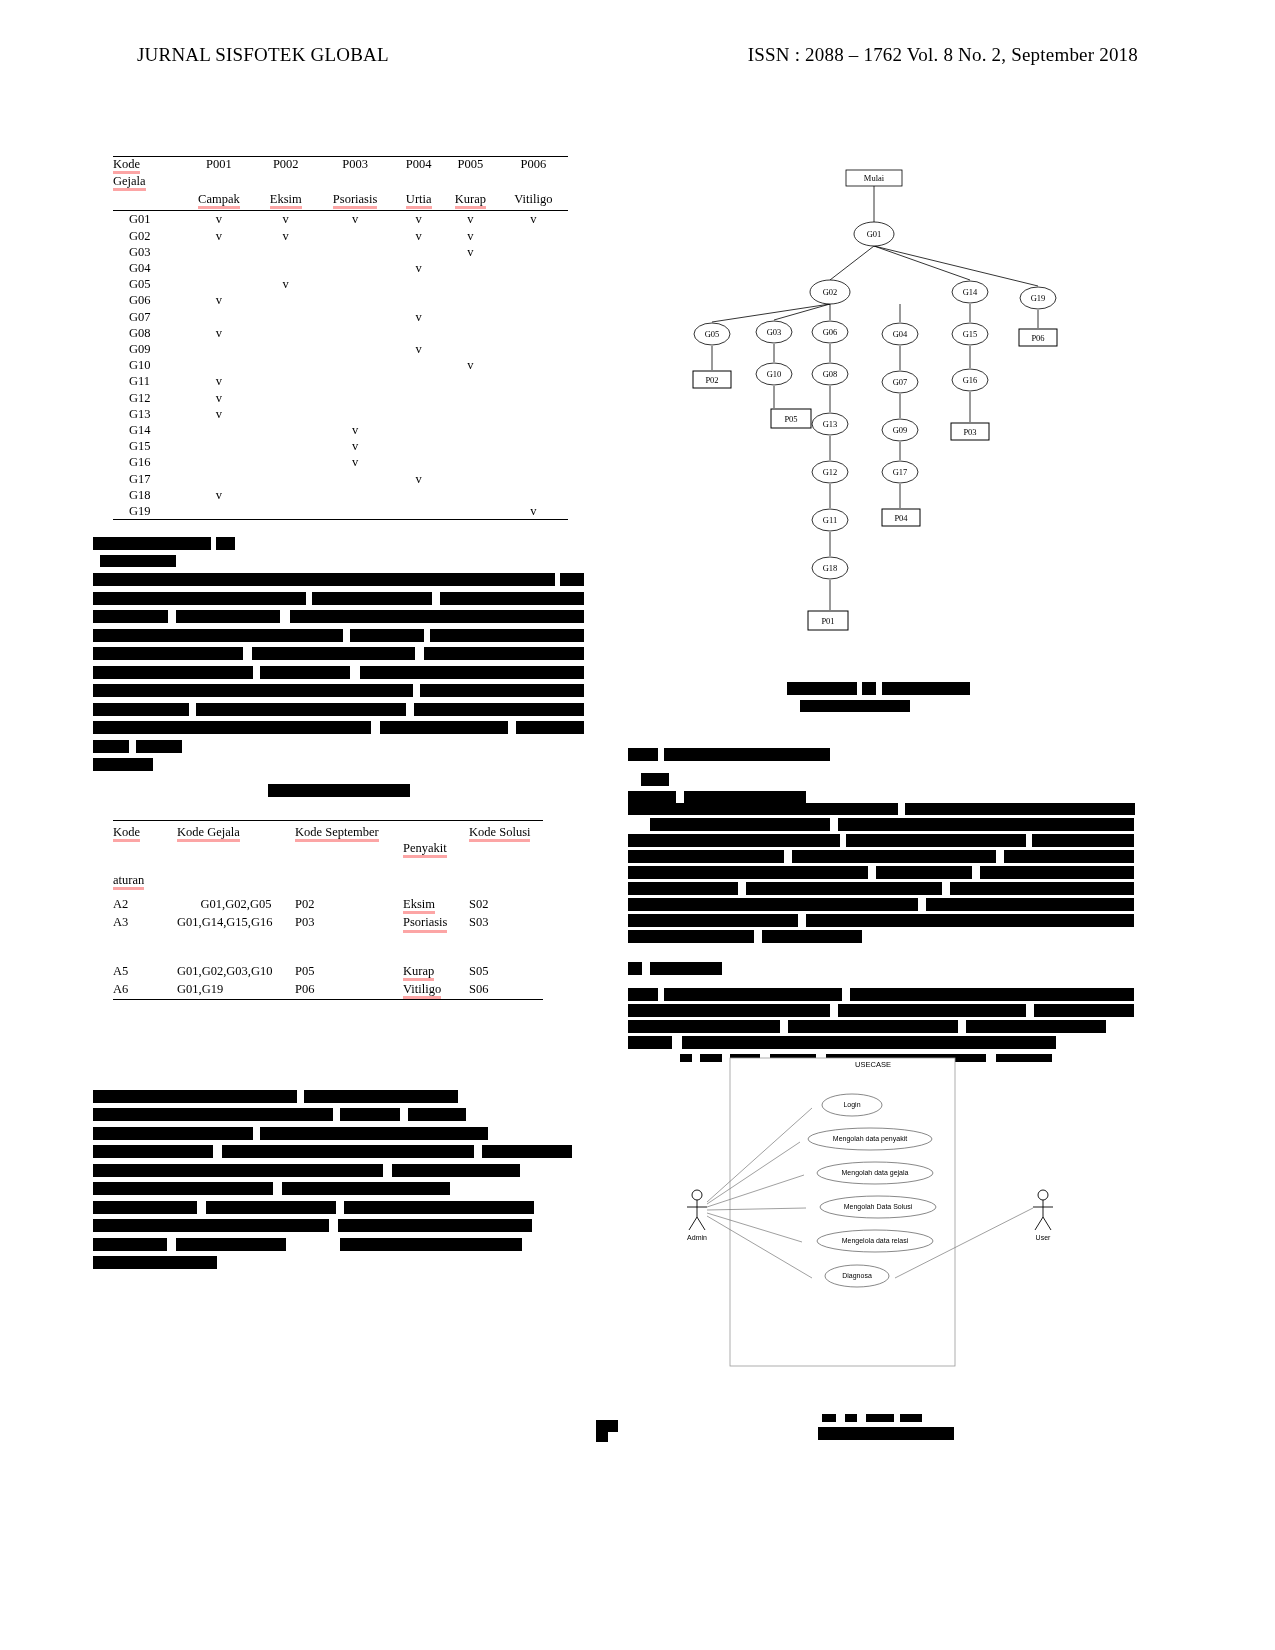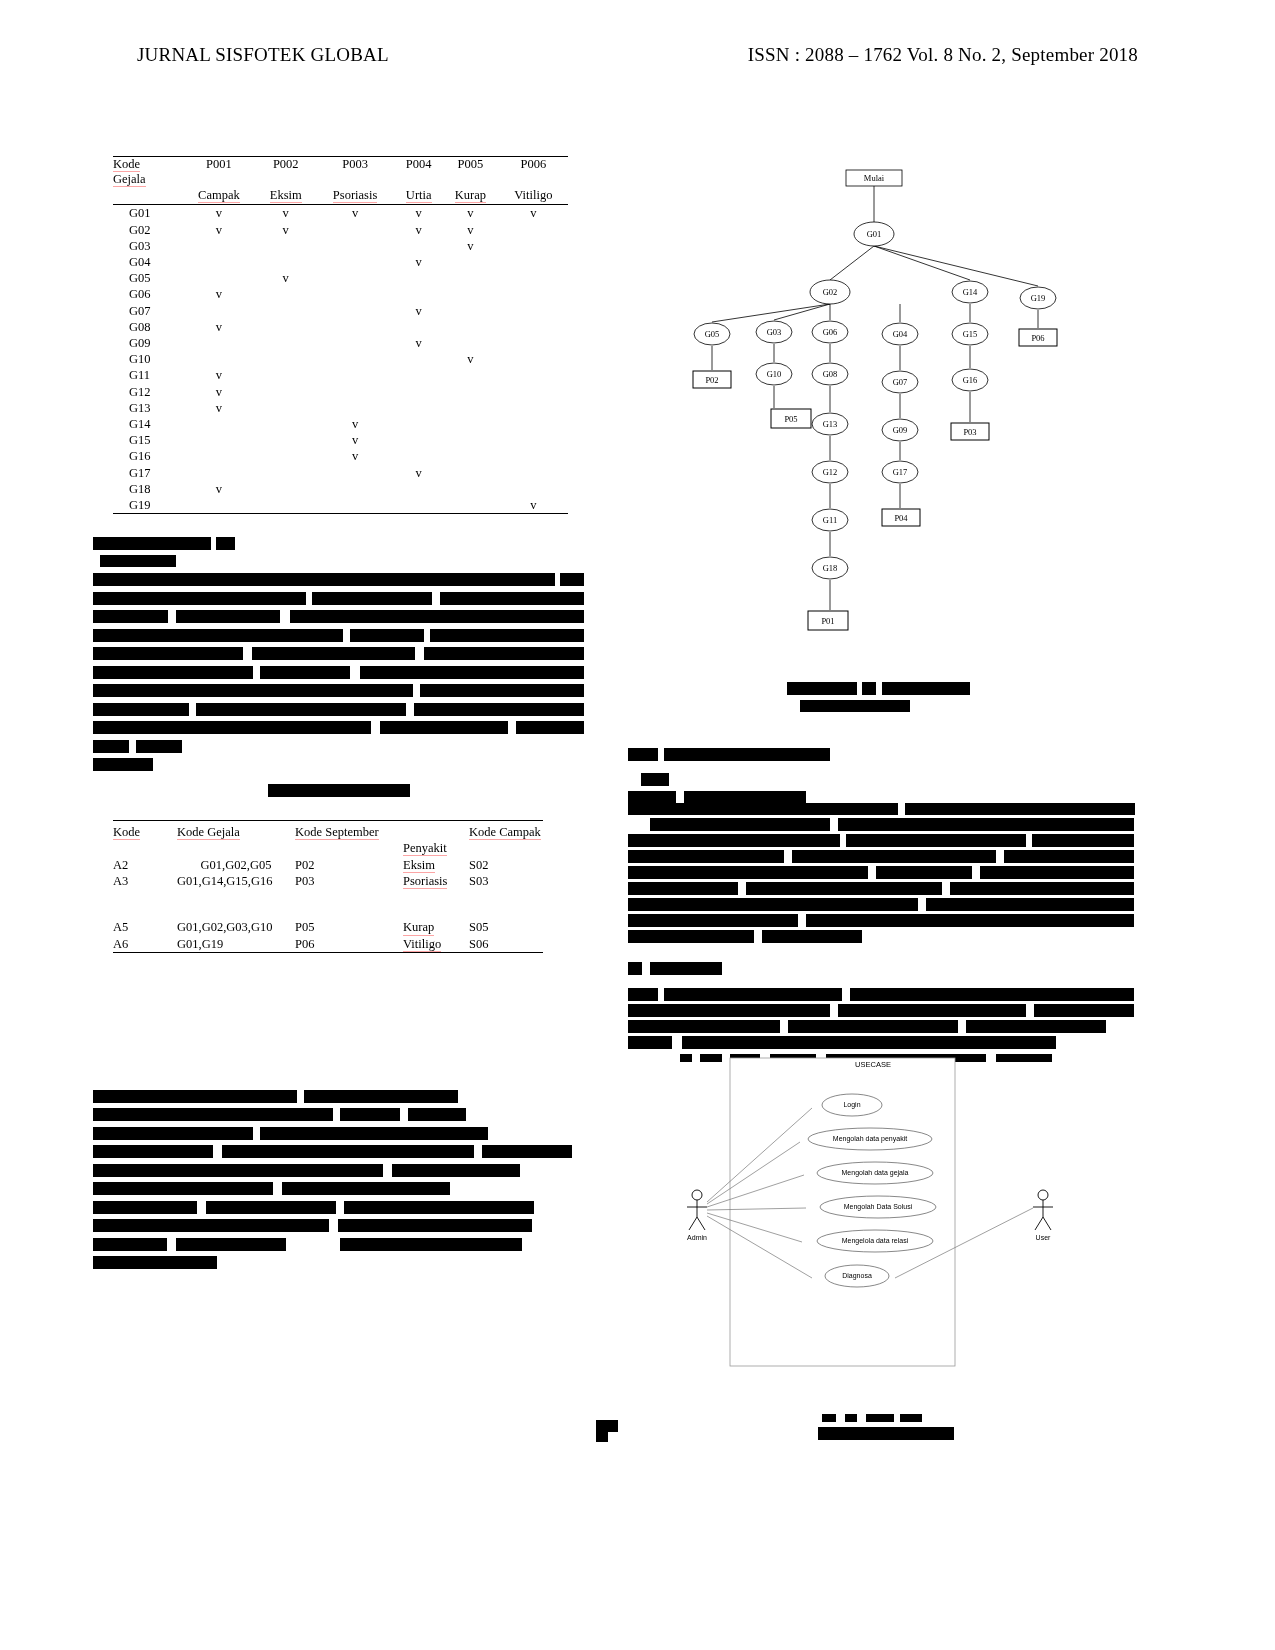--- a/index.html
+++ b/index.html
@@ -38,7 +38,7 @@
   #matrix th.hdr-first { text-align:left; }
   #matrix td { text-align:center; height:16.2px; line-height:16.2px; font-size:12.5px; }
   #matrix td.code { text-align:left; padding-left:16px; }
-  .uline { border-bottom:1px solid #fca5a5; display:inline-block; line-height:1.05; }
+  .uline { border-bottom:3px solid #fca5a5; display:inline-block; line-height:1.05; }
 
   
   #rules { left:113px; top:820px; width:430px; }

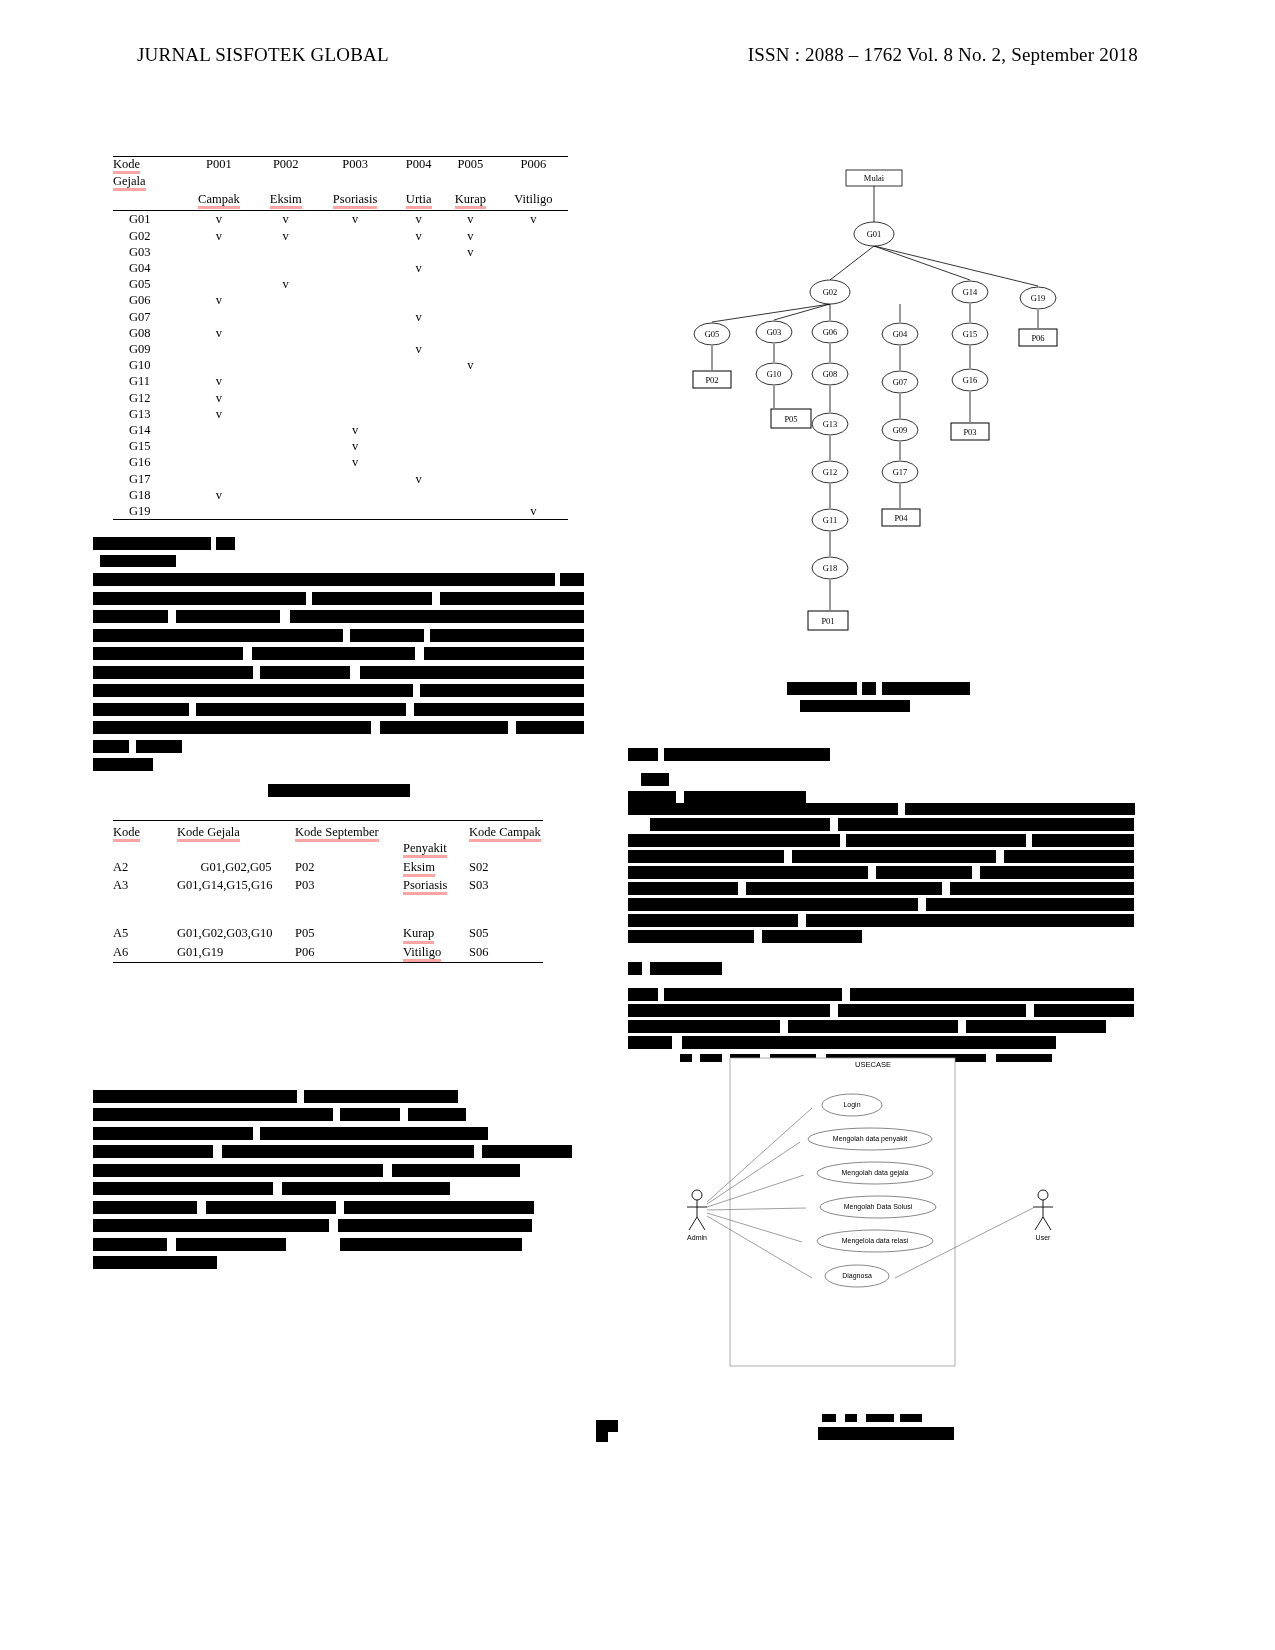--- a/index.html
+++ b/index.html
@@ -307,7 +307,7 @@
       <td style="width:118px; padding-top:4px;"><span class="uline">Kode Gejala</span></td>
       <td style="width:108px; padding-top:4px;"><span class="uline">Kode September</span></td>
       <td style="width:66px; padding-top:20px;"><span class="uline">Penyakit</span></td>
-      <td style="width:74px; padding-top:4px;"><span class="uline">Kode Campak</span></td>
+      <td style="width:74px; padding-top:4px;"><span class="uline">Kode Solusi</span></td>
     </tr>
   </thead>
   <tbody id="rules-body">

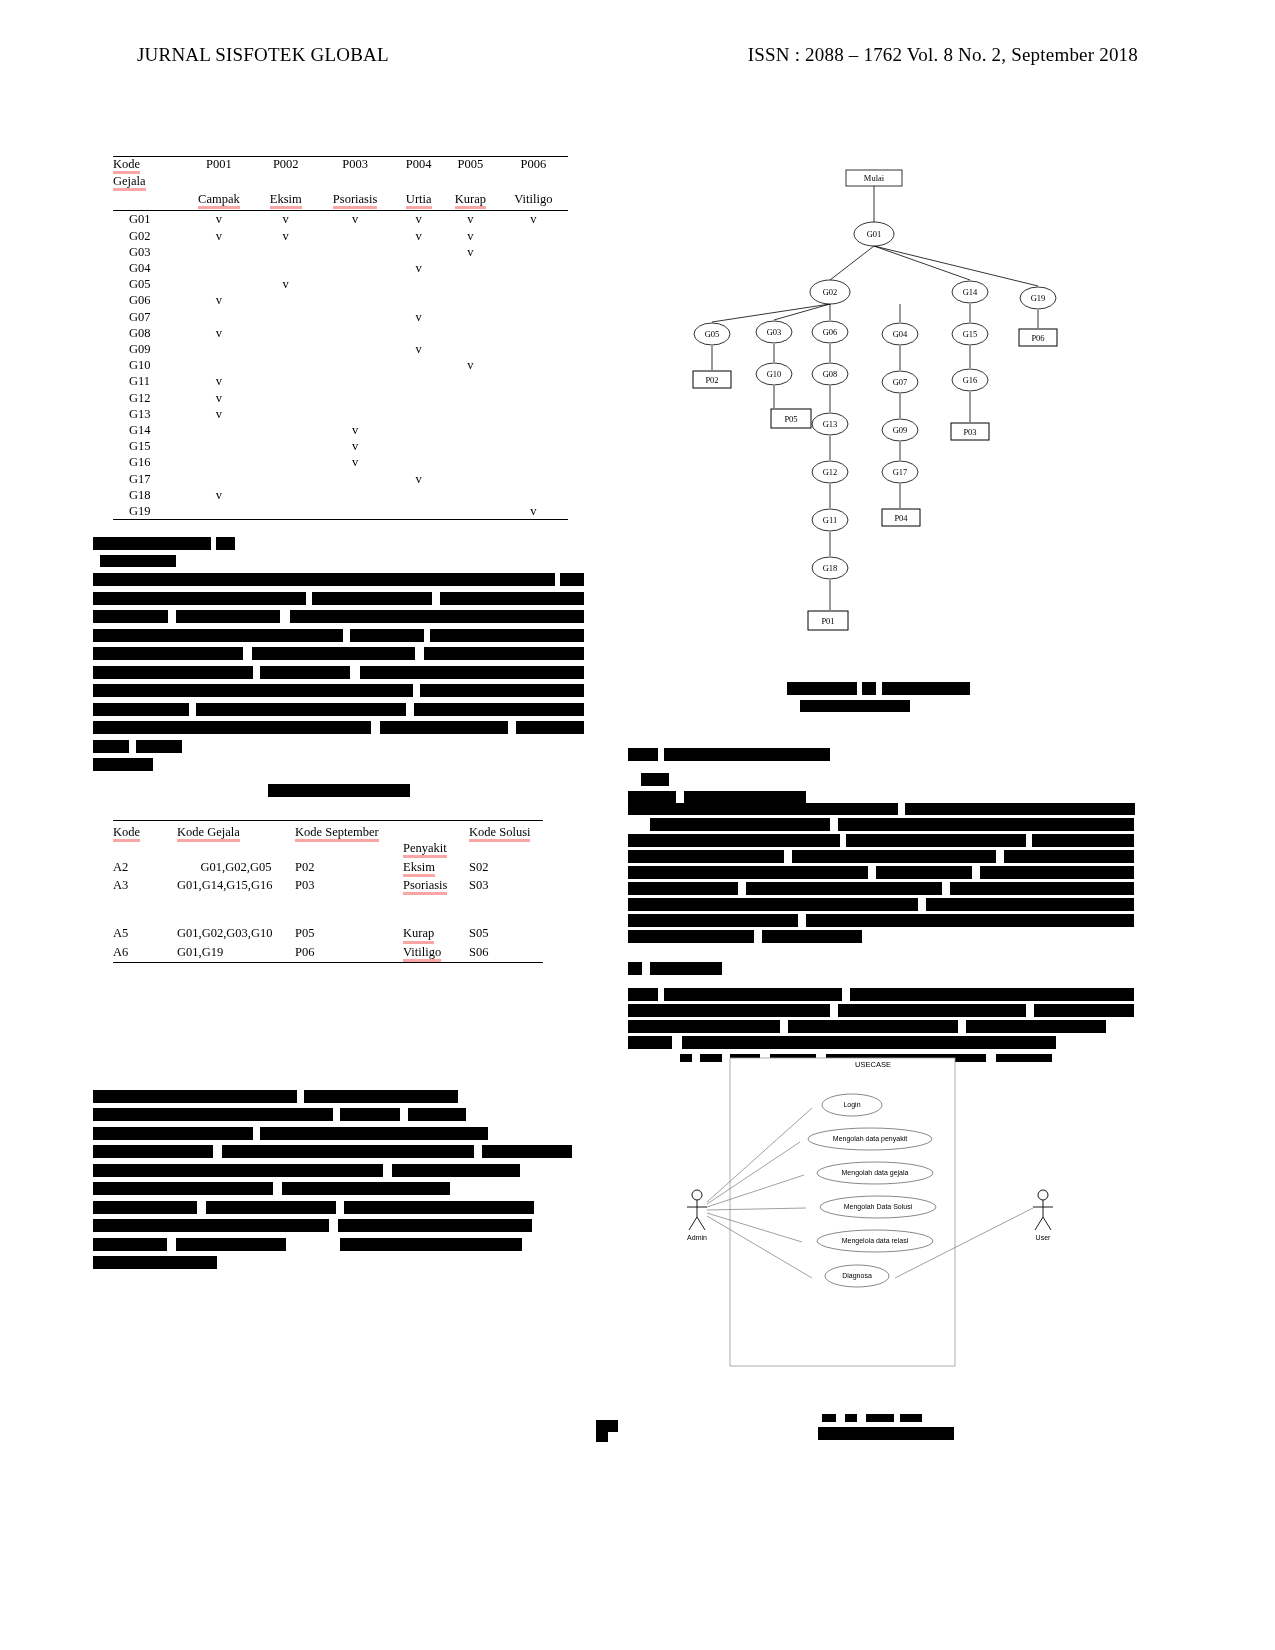--- a/index.html
+++ b/index.html
@@ -309,6 +309,13 @@
       <td style="width:66px; padding-top:20px;"><span class="uline">Penyakit</span></td>
       <td style="width:74px; padding-top:4px;"><span class="uline">Kode Solusi</span></td>
     </tr>
+    <tr>
+      <td style="padding-top:14px; padding-bottom:6px;"><span class="uline">aturan</span></td>
+      <td></td>
+        <td></td>
+        <td></td>
+        <td></td>
+    </tr>
   </thead>
   <tbody id="rules-body">
       <tr>

